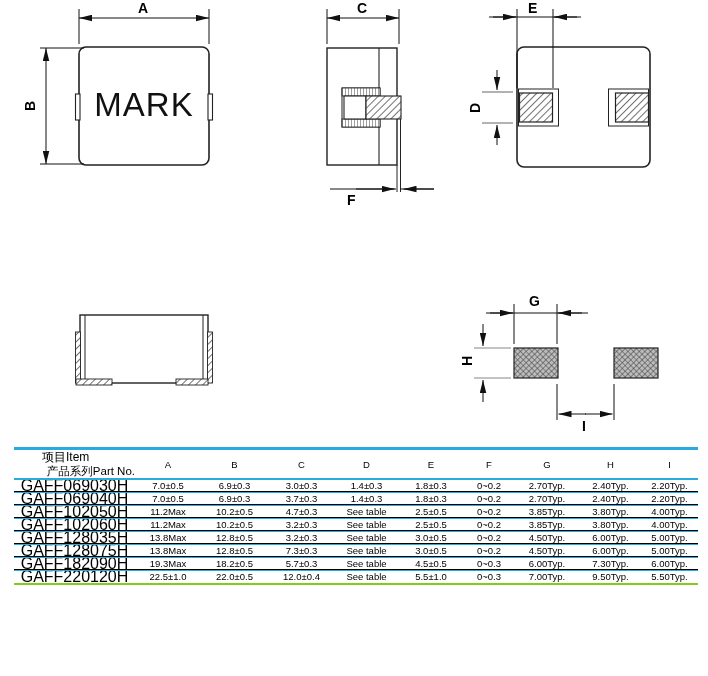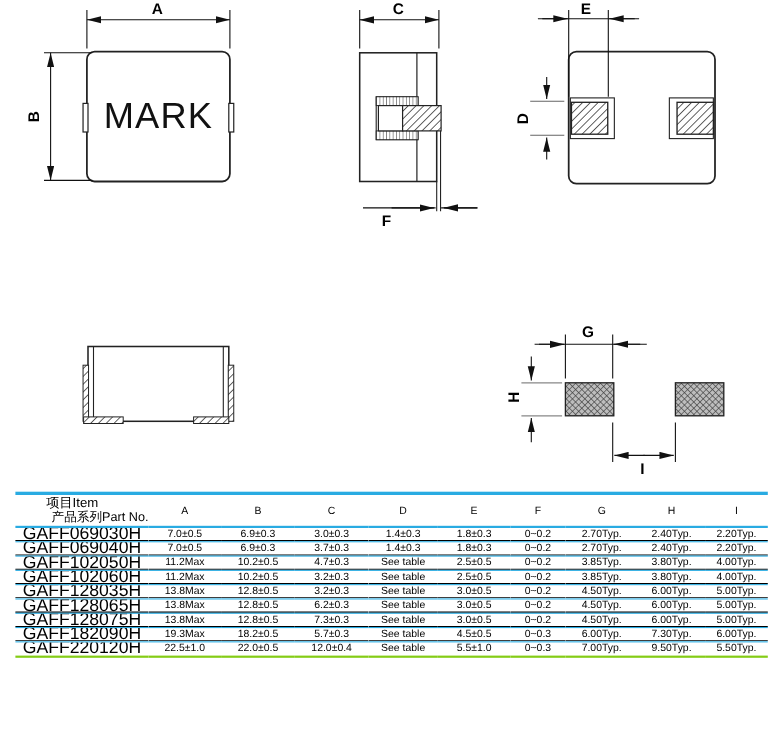--- a/index.html
+++ b/index.html
@@ -246,18 +246,6 @@
           <td>5.00Typ.</td>
         </tr>
         <tr>
-          <td class="partno">GAFF128065H</td>
-          <td>13.8Max</td>
-          <td>12.8±0.5</td>
-          <td>6.2±0.3</td>
-          <td>See table</td>
-          <td>3.0±0.5</td>
-          <td>0~0.2</td>
-          <td>4.50Typ.</td>
-          <td>6.00Typ.</td>
-          <td>5.00Typ.</td>
-        </tr>
-        <tr>
           <td class="partno">GAFF128075H</td>
           <td>13.8Max</td>
           <td>12.8±0.5</td>

